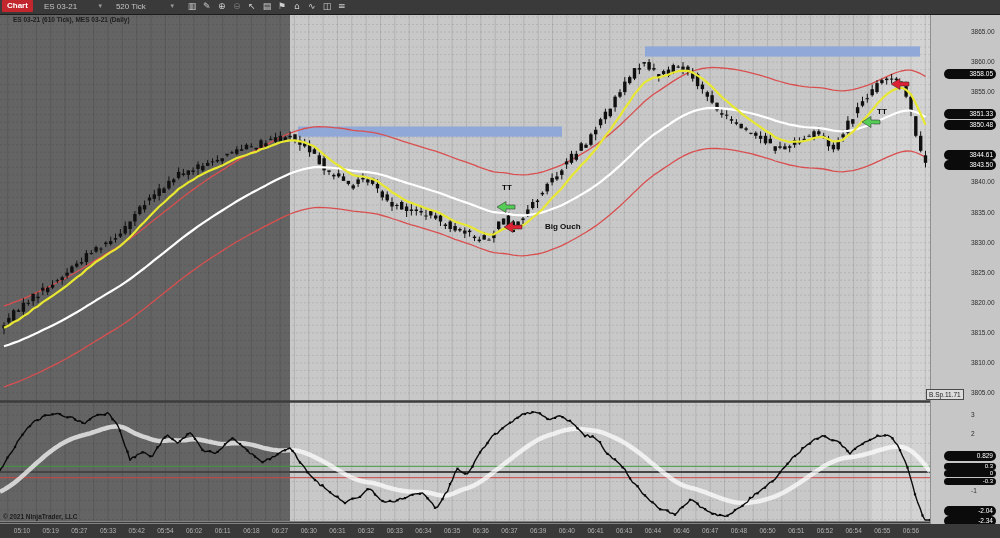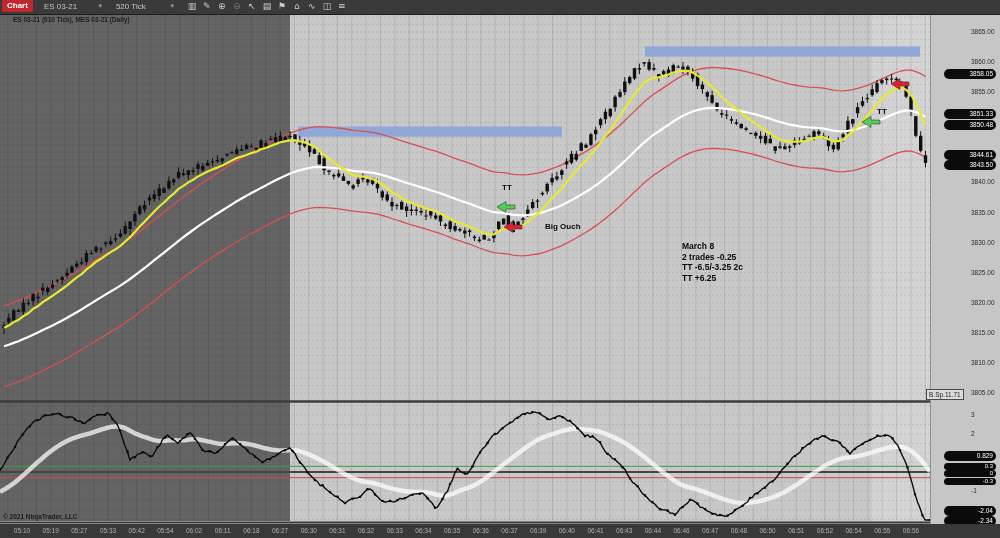--- a/index.html
+++ b/index.html
@@ -798,12 +798,6 @@
   <div class="ovl ann-text" style="left:545px;top:222px;">Big Ouch</div>
   <div class="ovl ann-text" style="left:877px;top:107px;">TT</div>
 
-  <div class="ovl" id="trade-note" style="left:682px;top:241px;">
-    <div>March 8</div>
-    <div>2 trades  -0.25</div>
-    <div>TT  -6.5/-3.25 2c</div>
-    <div>TT  +6.25</div>
-  </div>
 
   <div id="axis-layer">
       <div class="axlbl" style="top: 28px;">3865.00</div>

